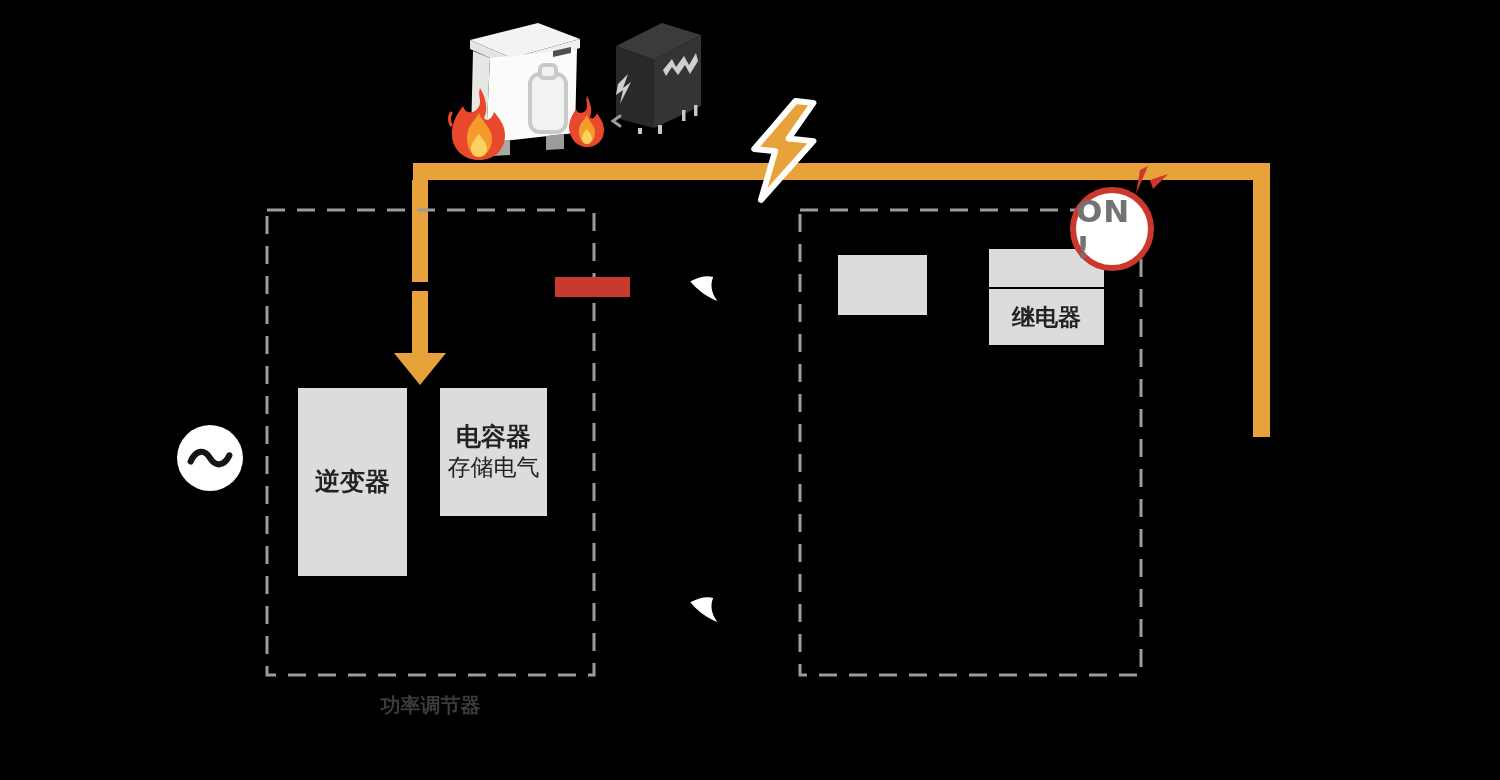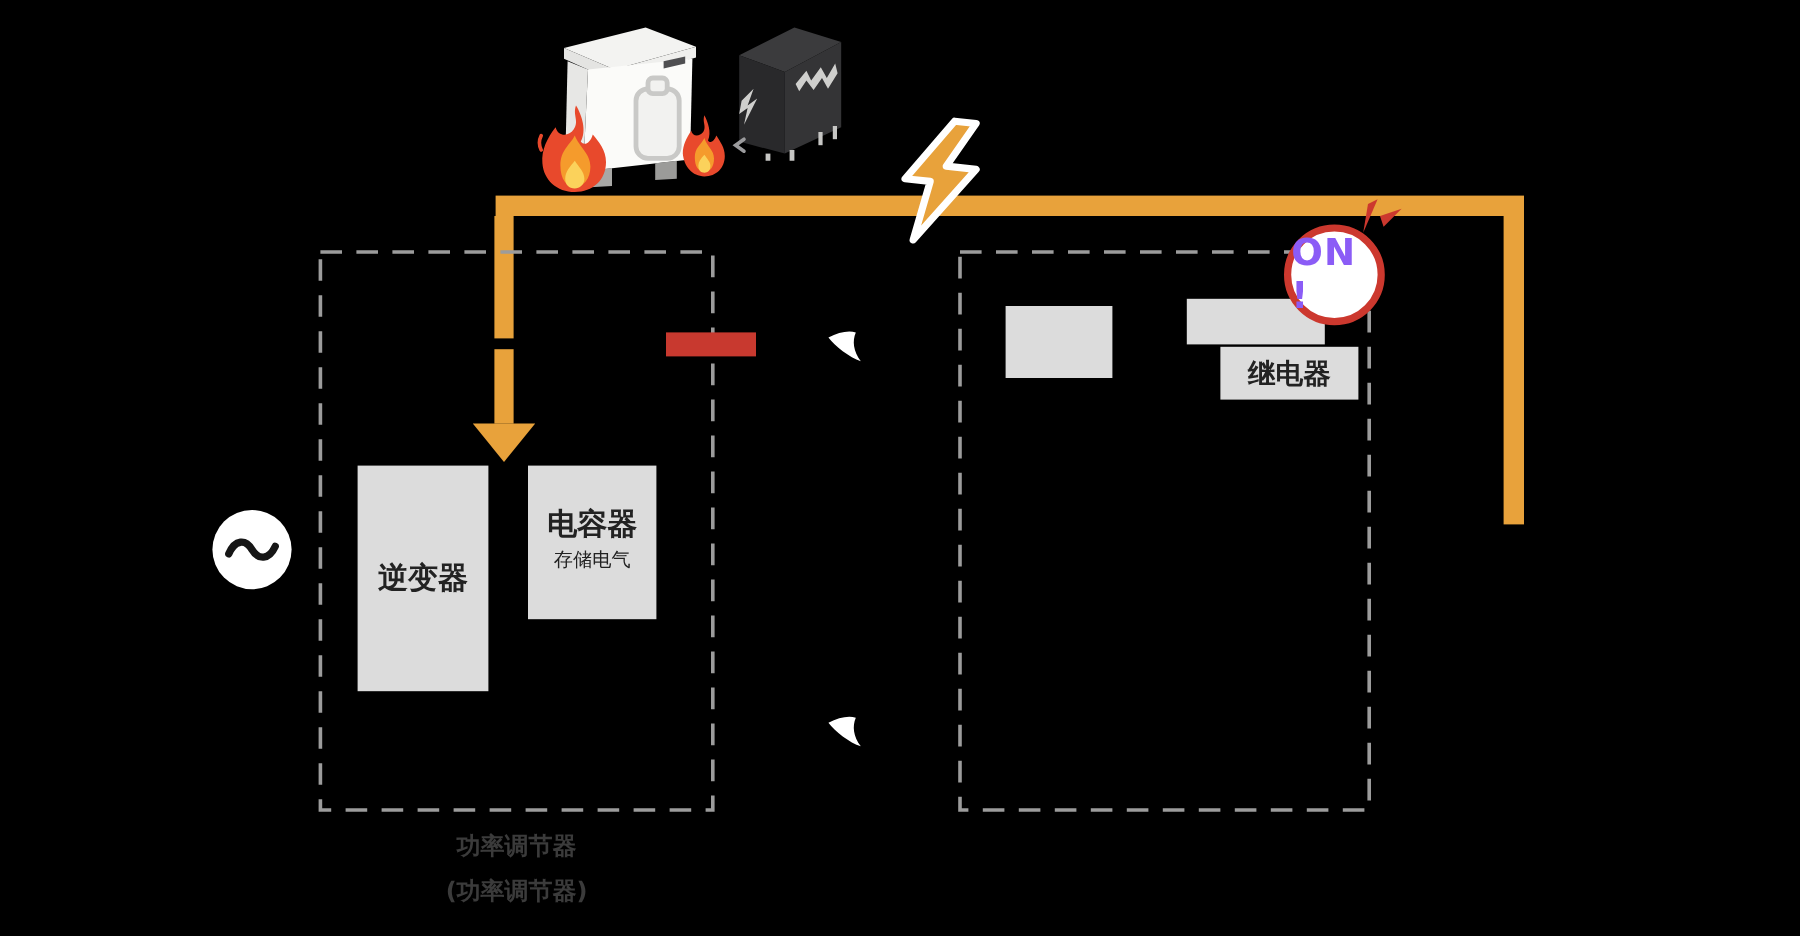--- a/index.html
+++ b/index.html
@@ -31,7 +31,7 @@
   .badge{position:absolute;left:1070px;top:187px;width:72px;height:72px;
          background:#fff;border:6px solid #CC382E;border-radius:50%;z-index:5;
          display:flex;align-items:center;justify-content:center;}
-  .badge-text{color:#8b5cf6;font-weight:bold;font-size:31px;letter-spacing:1px;}
+  .badge-text{color:#737373;font-weight:bold;font-size:31px;letter-spacing:1px;}
 
   
   .acsrc{position:absolute;left:177px;top:425px;width:66px;height:66px;

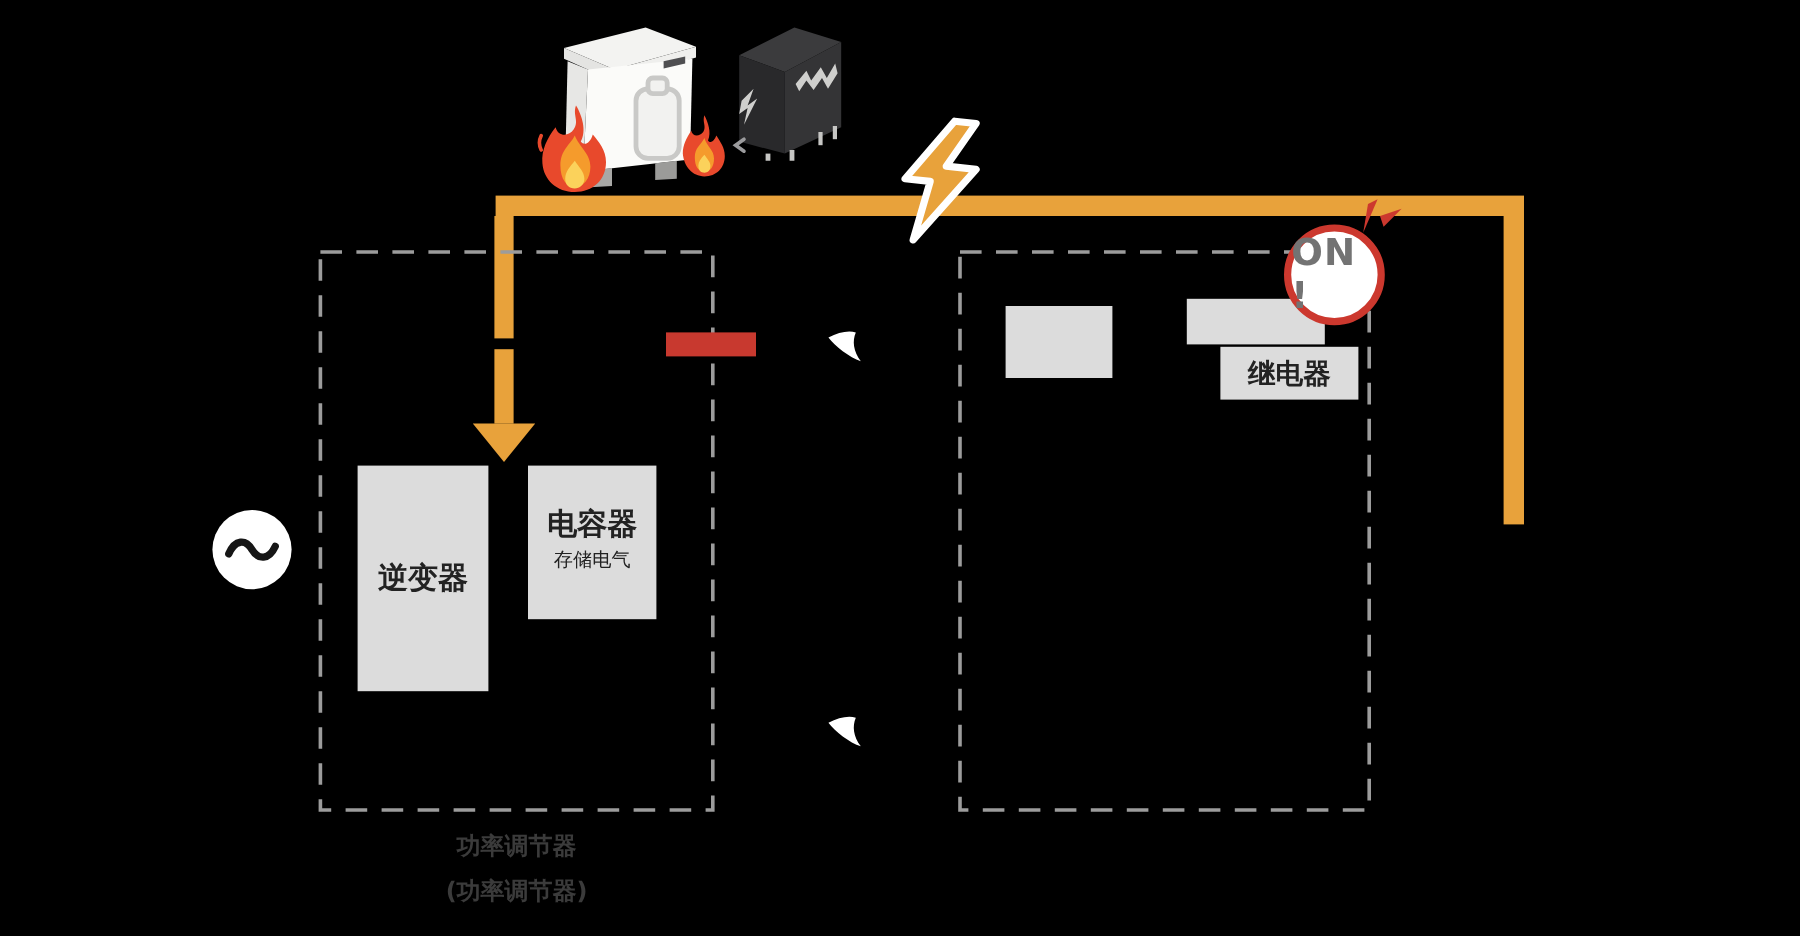--- a/index.html
+++ b/index.html
@@ -74,7 +74,7 @@
 
   <div class="graybox" style="left:989px;top:249px;width:115px;height:38px;"></div>
 
-  <div class="graybox" style="left:1017px;top:289px;width:115px;height:44px;">
+  <div class="graybox" style="left:989px;top:289px;width:115px;height:56px;">
     <div class="lbl-relay">继电器</div>
   </div>
 

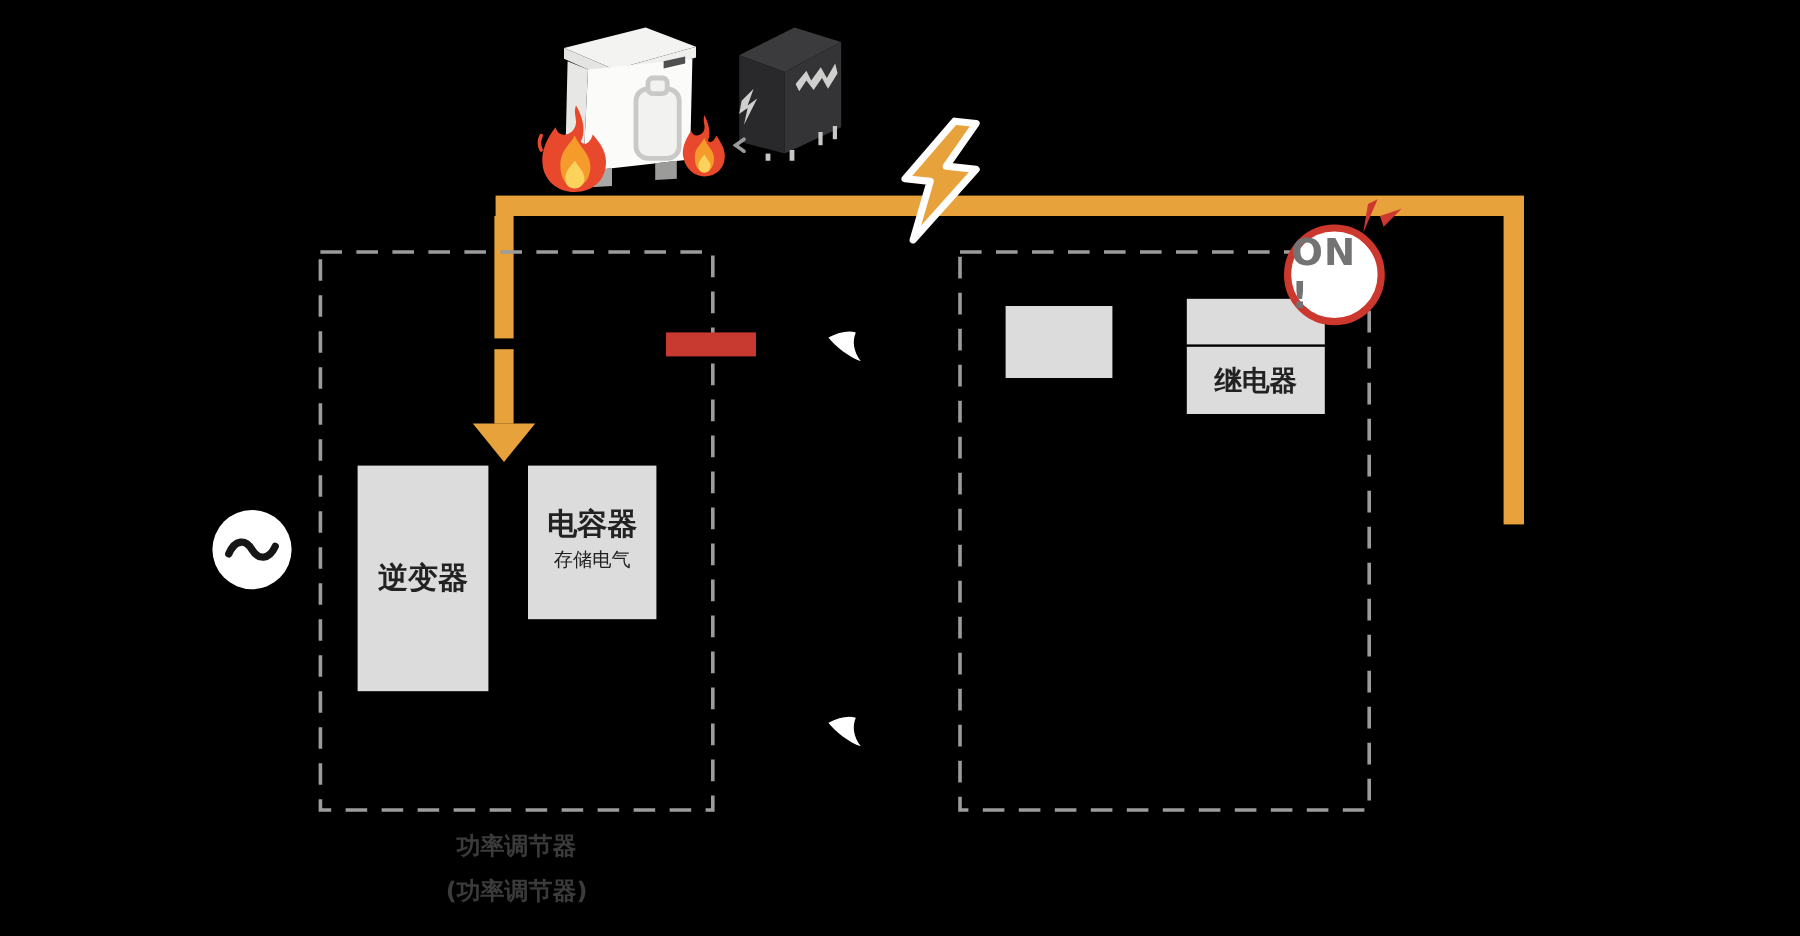--- a/index.html
+++ b/index.html
@@ -21,7 +21,7 @@
            flex-direction:column;align-items:center;justify-content:center;
            color:#222;text-align:center;}
   .lbl-bold{font-weight:bold;font-size:25px;line-height:30px;}
-  .lbl-reg{font-size:16px;line-height:30px;}
+  .lbl-reg{font-size:23px;line-height:30px;}
   .lbl-relay{font-weight:bold;font-size:23px;}
 
   .redbar{position:absolute;left:555px;top:277px;width:75px;height:20px;

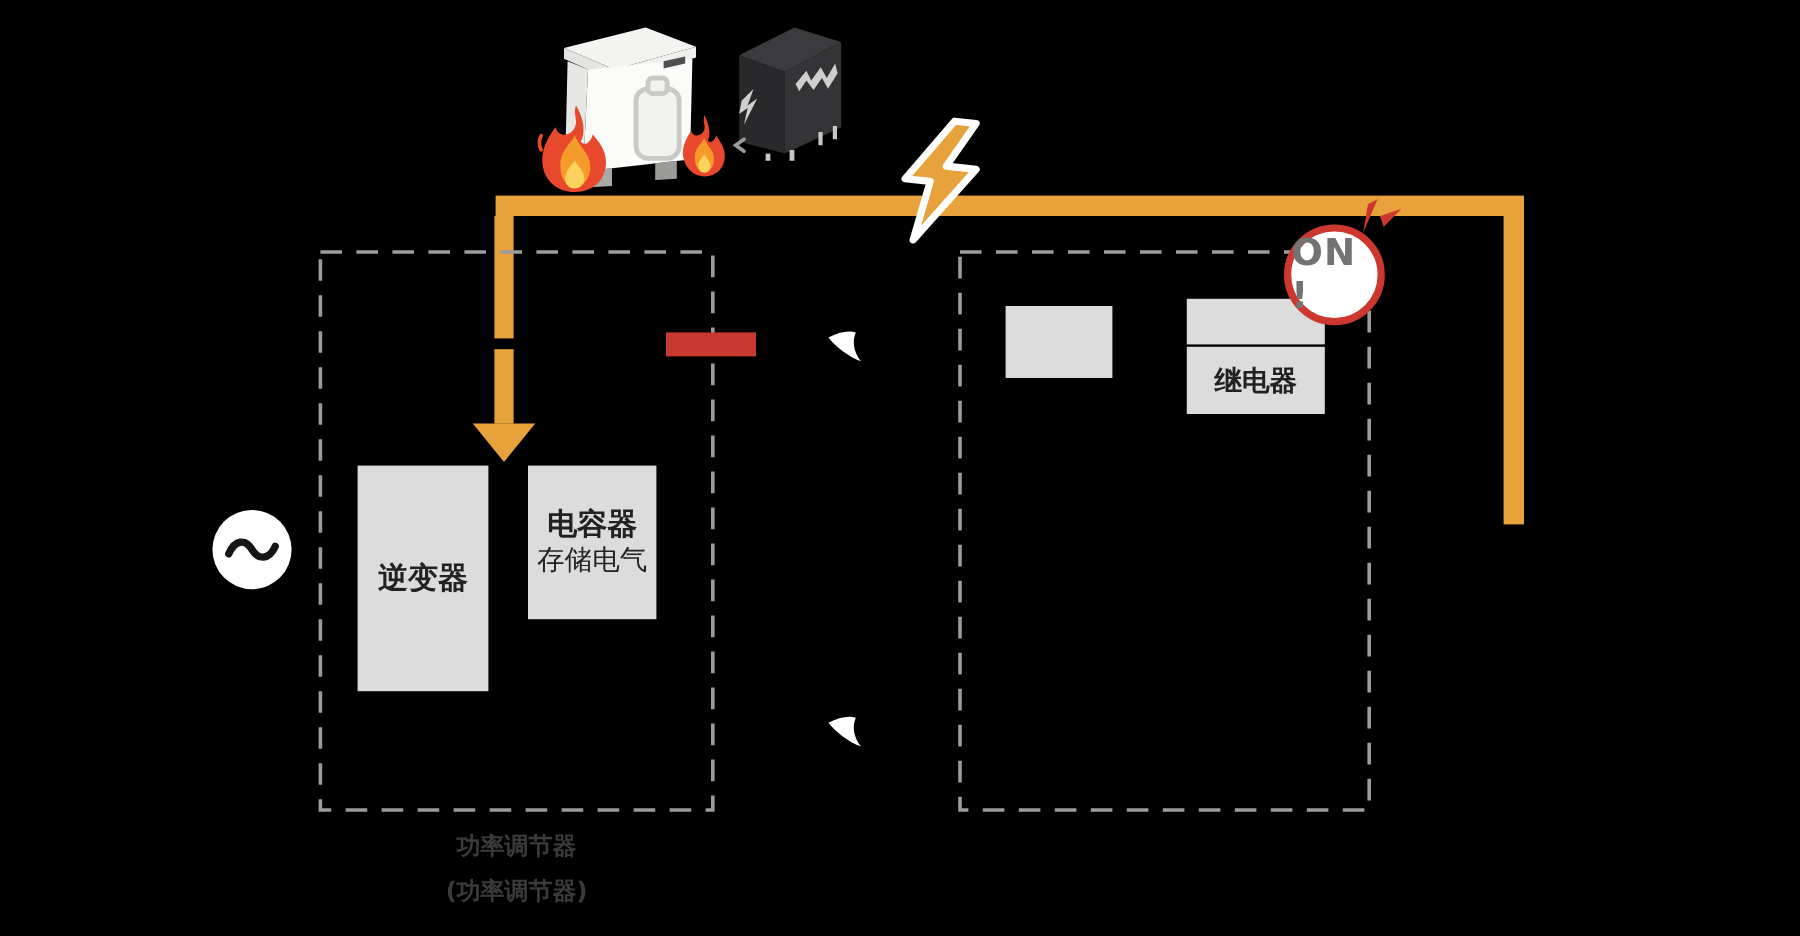--- a/index.html
+++ b/index.html
@@ -103,7 +103,6 @@
 
   <div class="caption" style="left:267px;top:687px;width:327px;">
     <div>功率调节器</div>
-    <div>(功率调节器)</div>
   </div>
 
   <svg class="topart" style="left:438px;top:10px;" width="172" height="152" viewBox="0 0 172 152">

